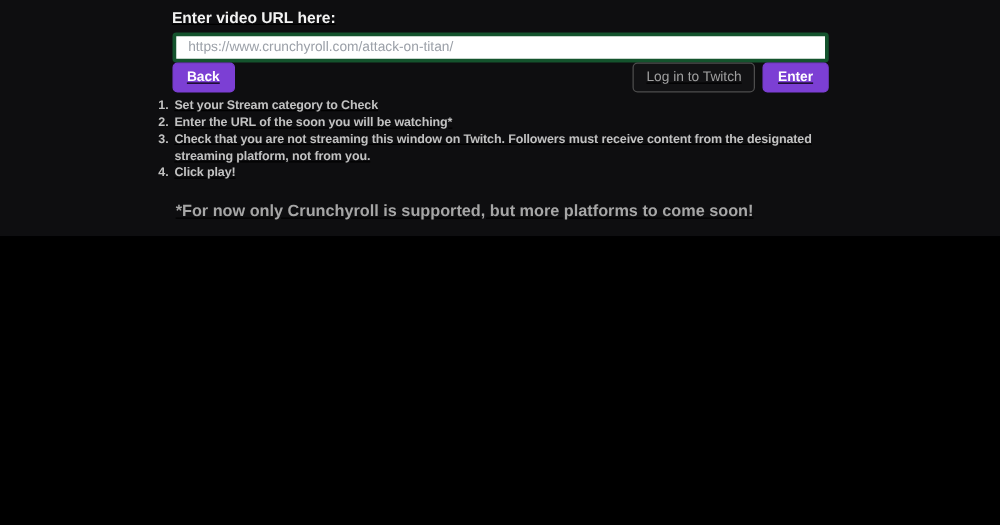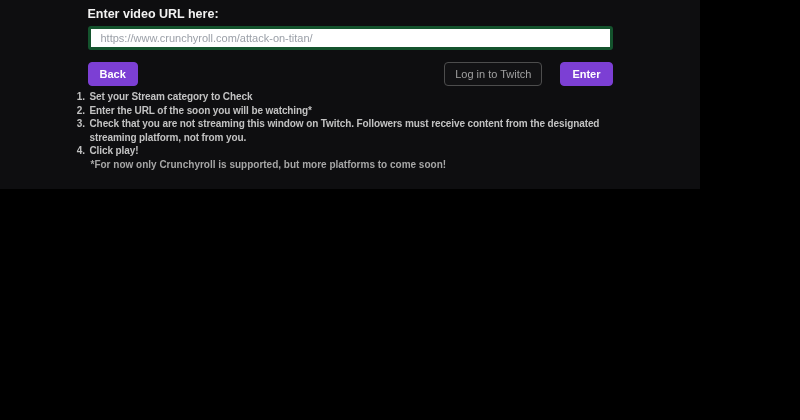--- a/index.html
+++ b/index.html
@@ -13,9 +13,10 @@
     overflow: hidden;
   }
   .panel {
-    width: 700px;
+    width: 800px;
     height: 189px;
     background: var(--panel-background, #0e0e10);
+    text-decoration: underline;
   }
   .container {
     width: 525px;

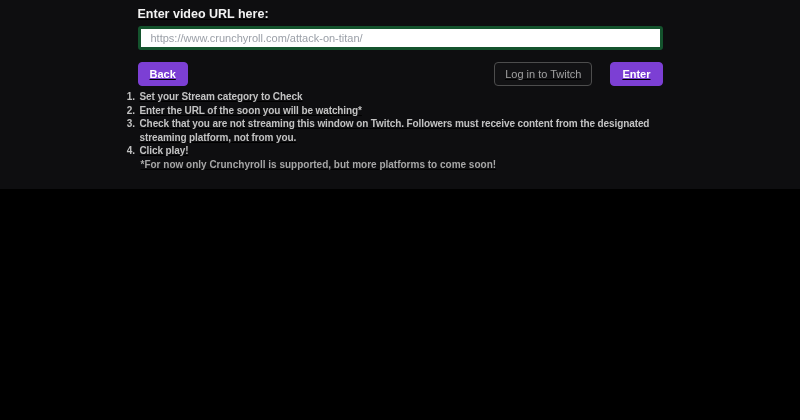--- a/index.html
+++ b/index.html
@@ -46,7 +46,6 @@
     color: var(--placeholder-gray, #9b9b9b);
   }
   .btn-row {
-    margin-top: 12px;
     display: flex;
     justify-content: space-between;
     align-items: flex-start;

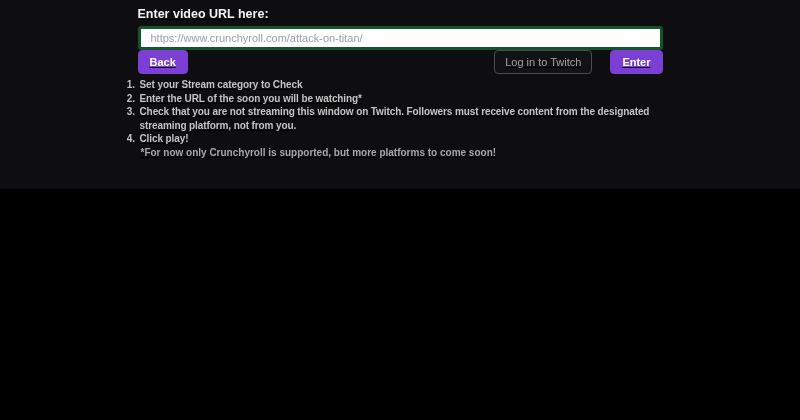--- a/index.html
+++ b/index.html
@@ -52,7 +52,7 @@
   }
   .btn-group {
     display: flex;
-    gap: 18px;
+    gap: 6px;
     align-items: center;
   }
   .btn {

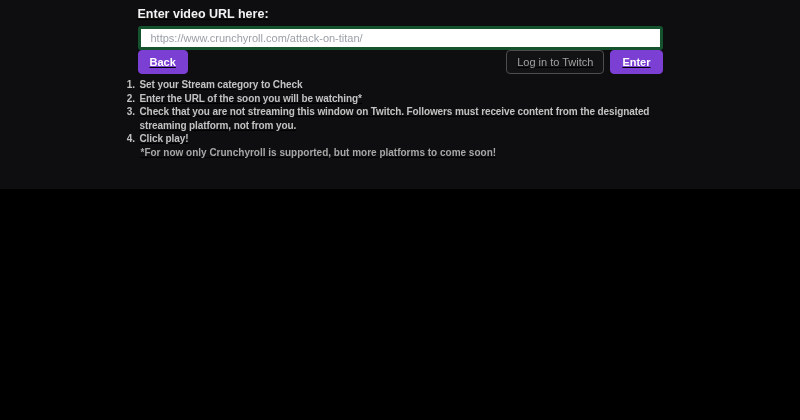--- a/index.html
+++ b/index.html
@@ -97,9 +97,9 @@
     padding-left: 2px;
   }
   .footnote {
-    margin-top: 2px;
+    margin-top: 18px;
     margin-left: 3px;
-    font-size: 10px;
+    font-size: 13px;
     font-weight: 600;
     color: var(--footnote-gray, #a6a6a6);
     line-height: 10px;

